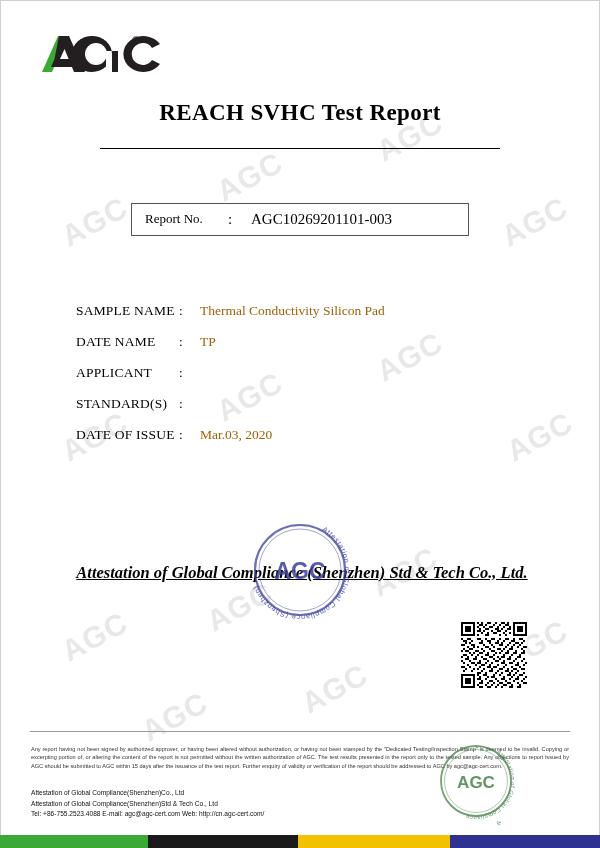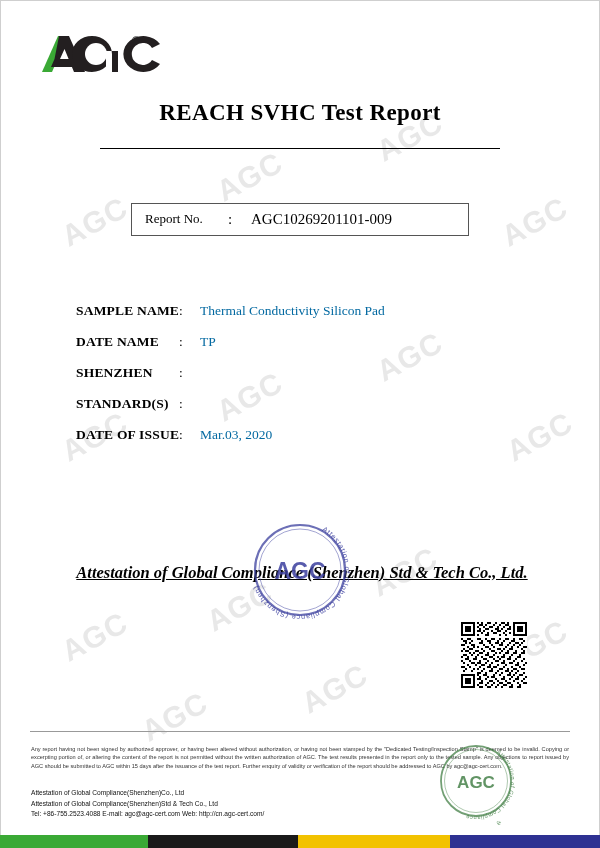--- a/index.html
+++ b/index.html
@@ -264,7 +264,7 @@
   <div class="report-box"></div>
   <div class="report-label">Report No.</div>
   <div class="report-colon">:</div>
-  <div class="report-value">AGC10269201101-009</div>
+  <div class="report-value">AGC10269201101-003</div>
 
   <div class="fields">
     <div class="field-row">

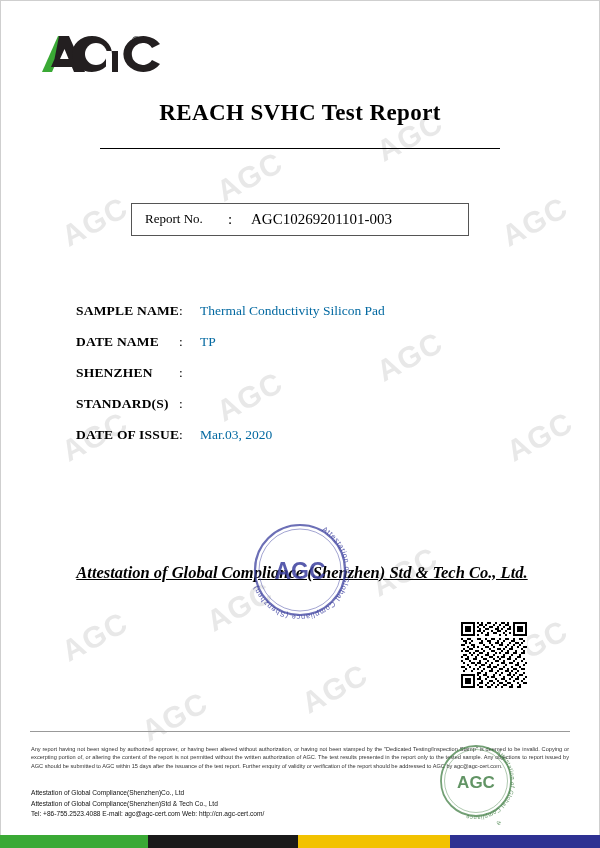--- a/index.html
+++ b/index.html
@@ -102,7 +102,7 @@
     position: absolute;
     left: 0;
     top: 0;
-    font-weight: bold;
+    font-weight: normal;
     font-size: 13.5px;
     letter-spacing: 0.2px;
     color: #000;

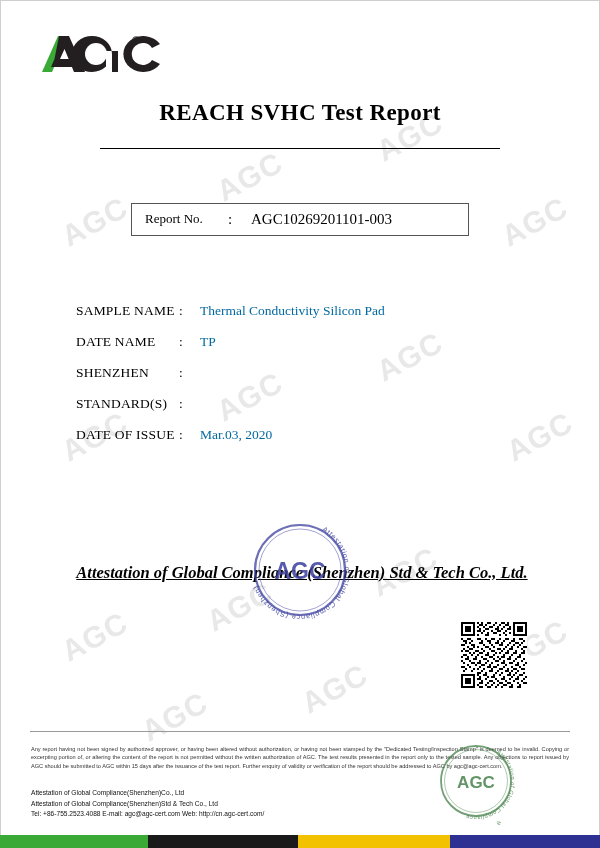--- a/index.html
+++ b/index.html
@@ -119,7 +119,7 @@
     left: 124px;
     top: 0;
     font-size: 13.5px;
-    color: #0369a1;
+    color: #a16207;
   }
   
   .attestation {

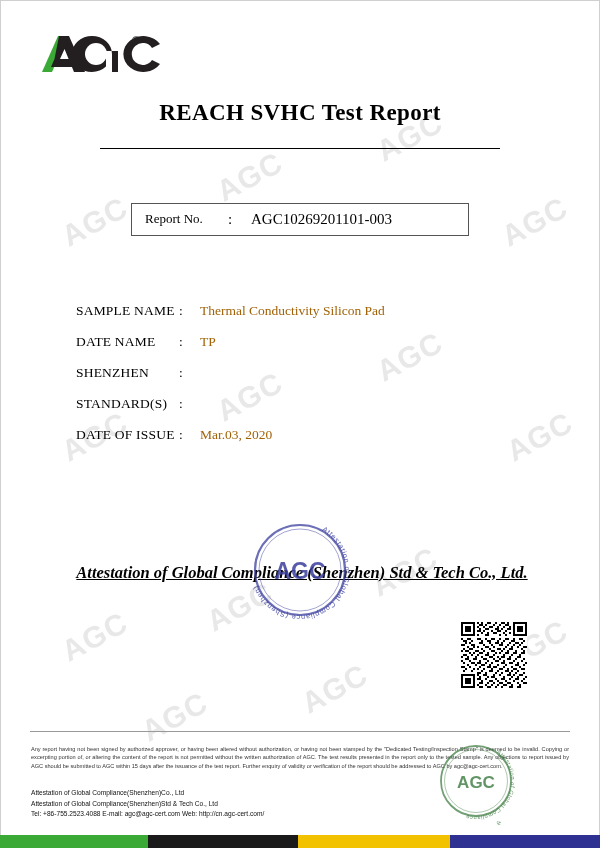--- a/index.html
+++ b/index.html
@@ -278,7 +278,7 @@
       <span class="field-value">TP</span>
     </div>
     <div class="field-row">
-      <span class="field-label">SHENZHEN</span>
+      <span class="field-label">APPLICANT</span>
       <span class="field-colon">:</span>
     </div>
     <div class="field-row">

